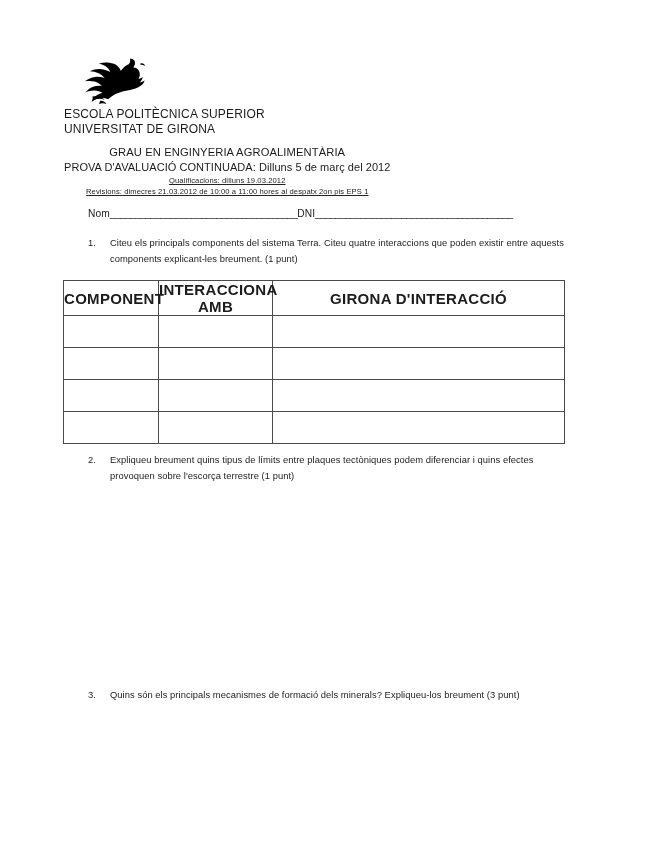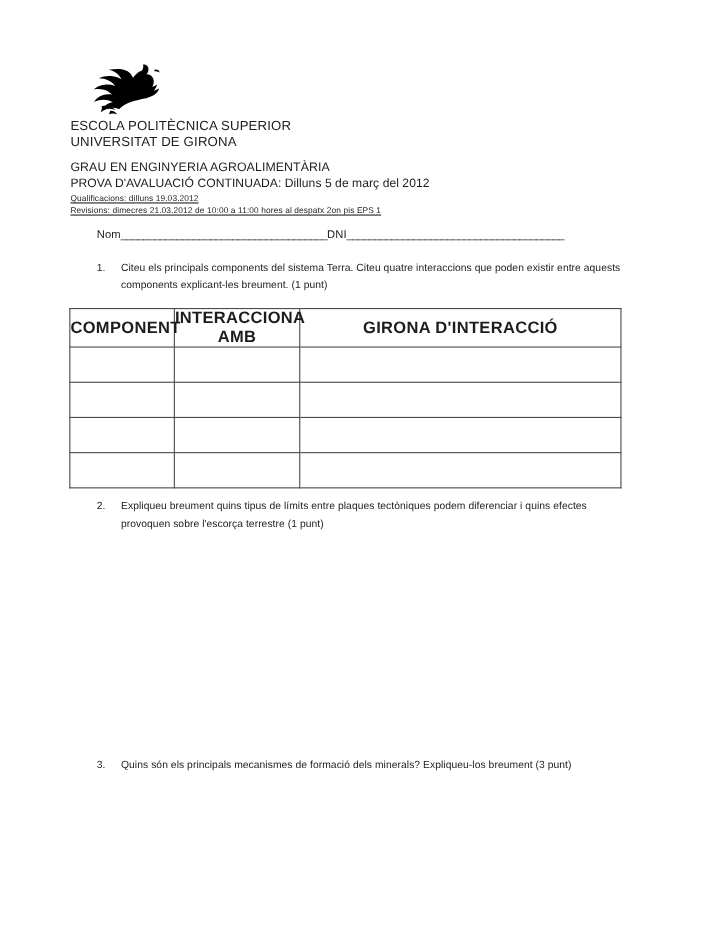--- a/index.html
+++ b/index.html
@@ -51,6 +51,7 @@
     position: absolute;
     left: 64px;
     top: 145px;
+    text-align: center;
   }
   .exam-line-1 {
     font-size: 11.2px;

